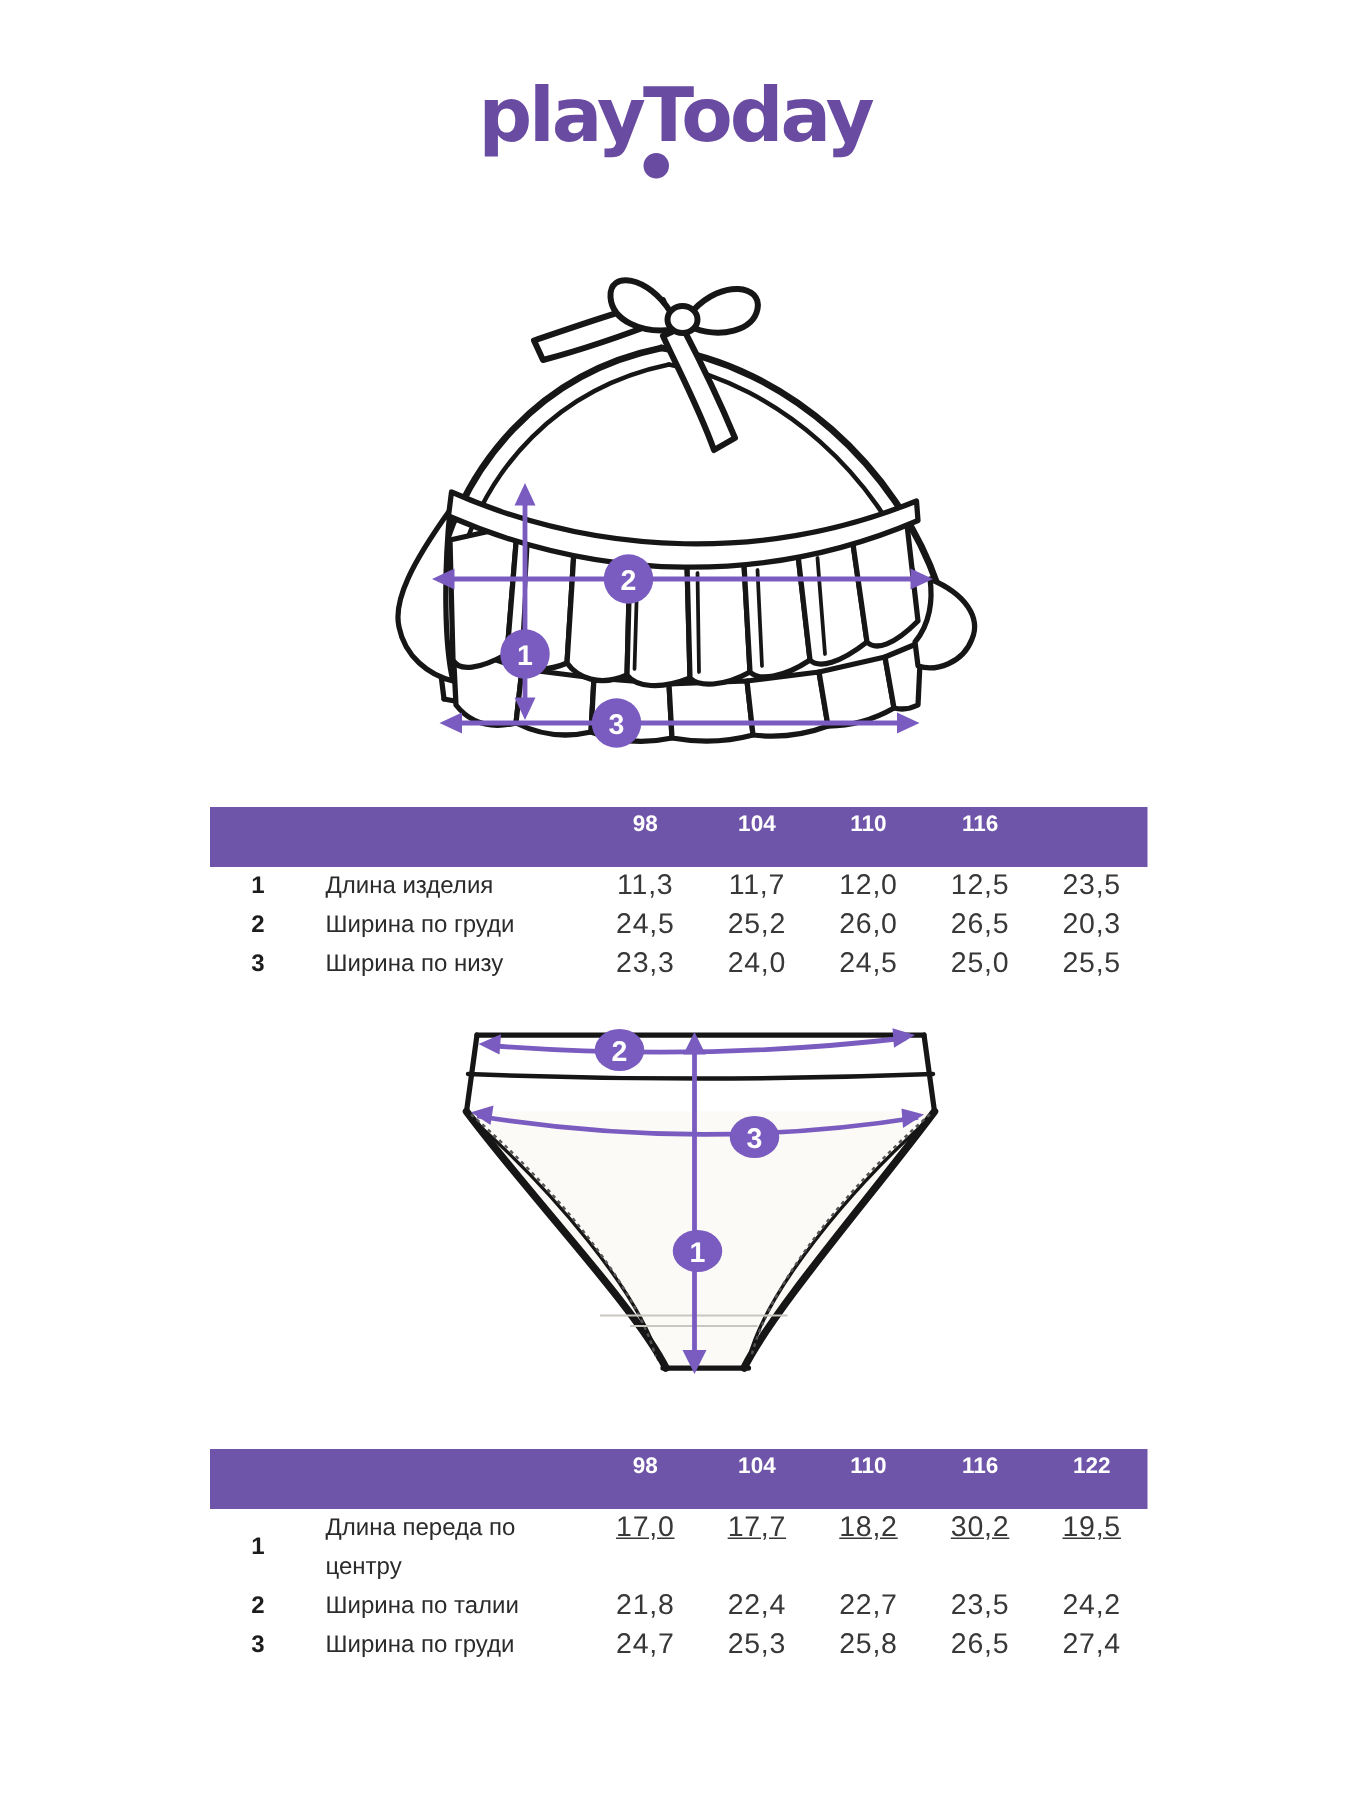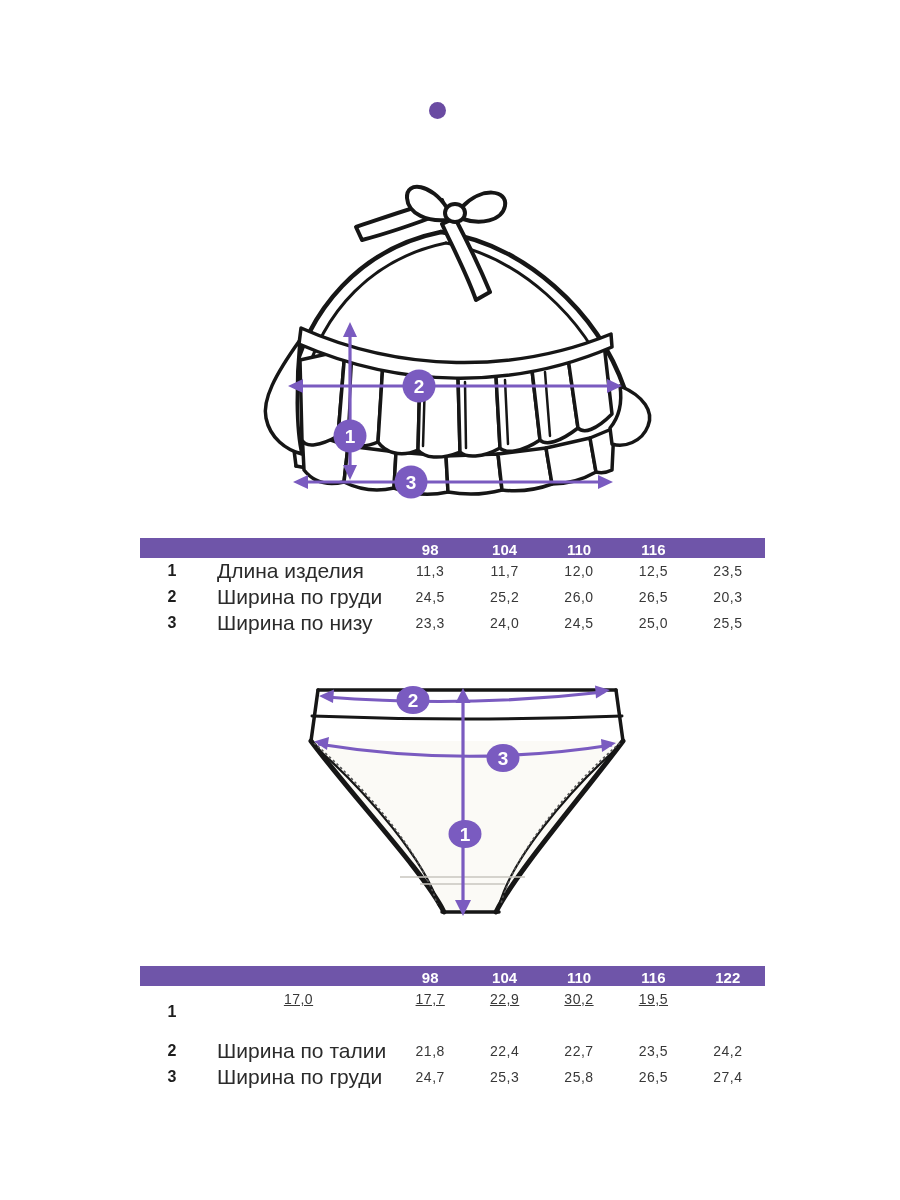--- a/index.html
+++ b/index.html
@@ -47,6 +47,9 @@
 
 <div id="page">
 
+  <div id="logo">
+    <span class="word">playToday</span>
+  </div>
   <div id="logo-dot"></div>
 
   <svg id="top-svg" class="diagram" width="420" height="340" viewBox="250 170 420 340">

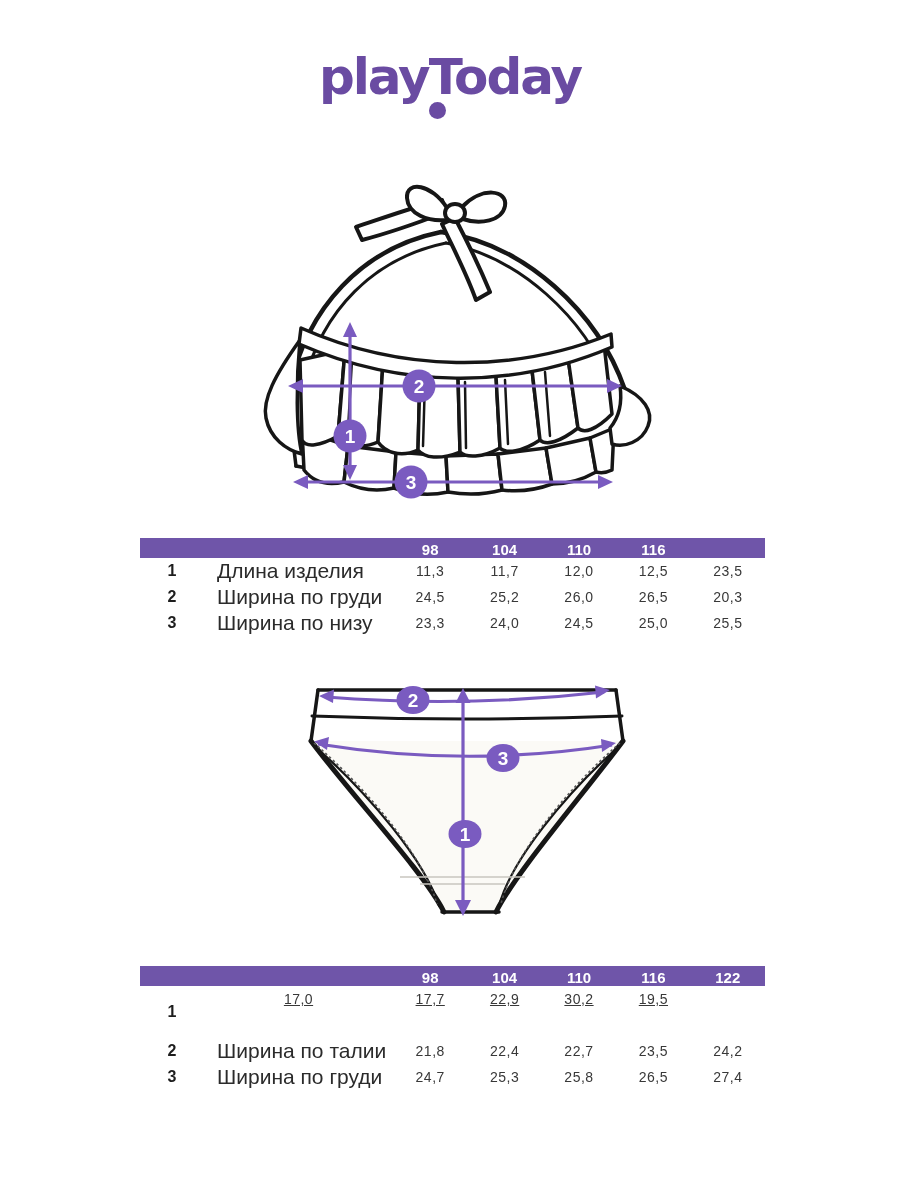--- a/index.html
+++ b/index.html
@@ -31,7 +31,7 @@
   #table-top{top:538px;}
   #table-bottom{top:966px;}
   .trow{display:grid;grid-template-columns:64px 189px repeat(5,1fr);}
-  .thead{background:#6F55A9;height:20px;}
+  .thead{background:#6F55A9;height:40px;}
   .thead .cell{font-size:15px;font-weight:bold;color:#ffffff;text-align:center;line-height:23px;}
   .body-row{height:26px;align-items:center;}
   .cell{overflow:visible;white-space:nowrap;}

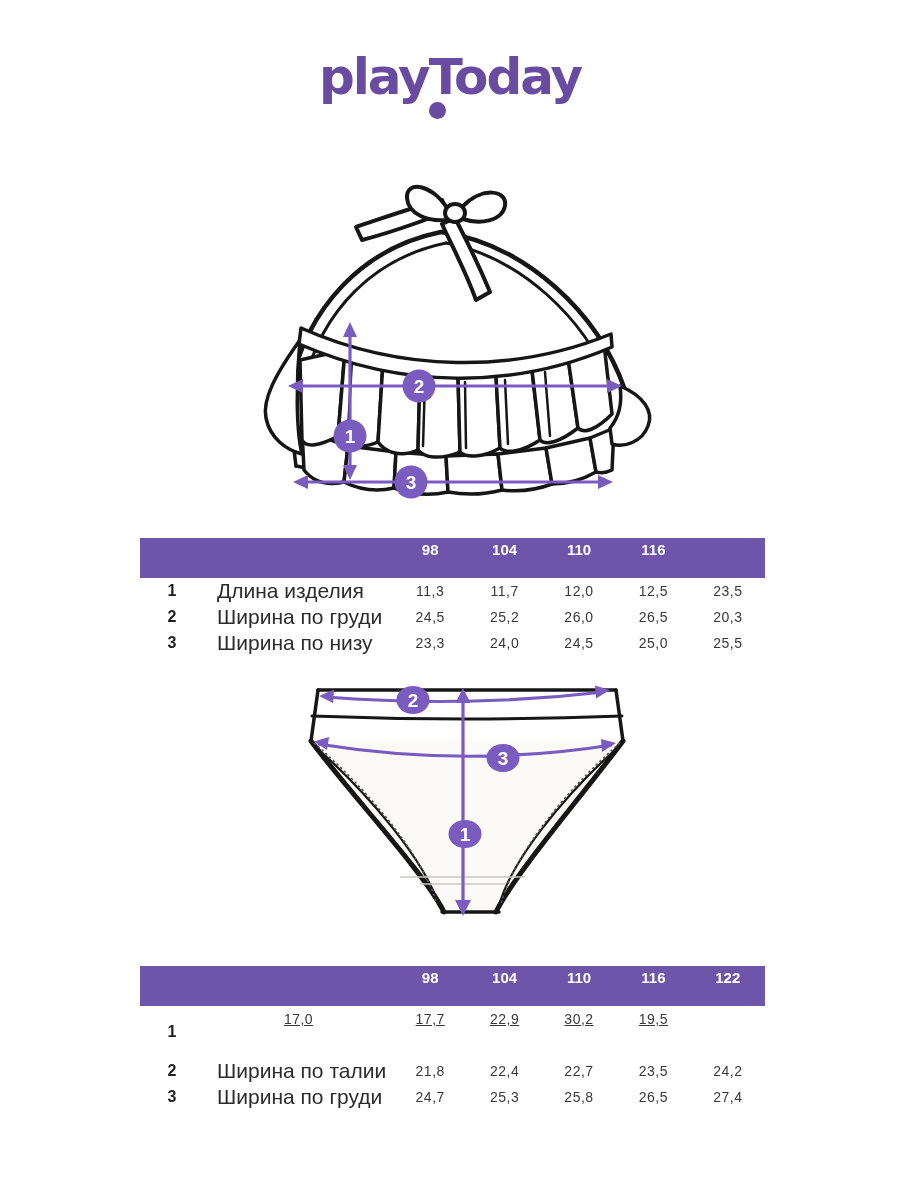--- a/index.html
+++ b/index.html
@@ -36,7 +36,7 @@
   .body-row{height:26px;align-items:center;}
   .cell{overflow:visible;white-space:nowrap;}
   .cell.num{font-size:16px;font-weight:bold;color:#1d1d1d;text-align:center;}
-  .cell.rlabel{font-size:21px;color:#2b2b2b;padding-left:13px;}
+  .cell.rlabel{font-size:16px;color:#2b2b2b;padding-left:13px;}
   .cell.val{font-size:14px;color:#383838;text-align:center;letter-spacing:0.5px;}
   .two-line{height:52px;align-items:center;}
   .two-line .cell.rlabel{white-space:normal;line-height:26px;max-width:178px;}

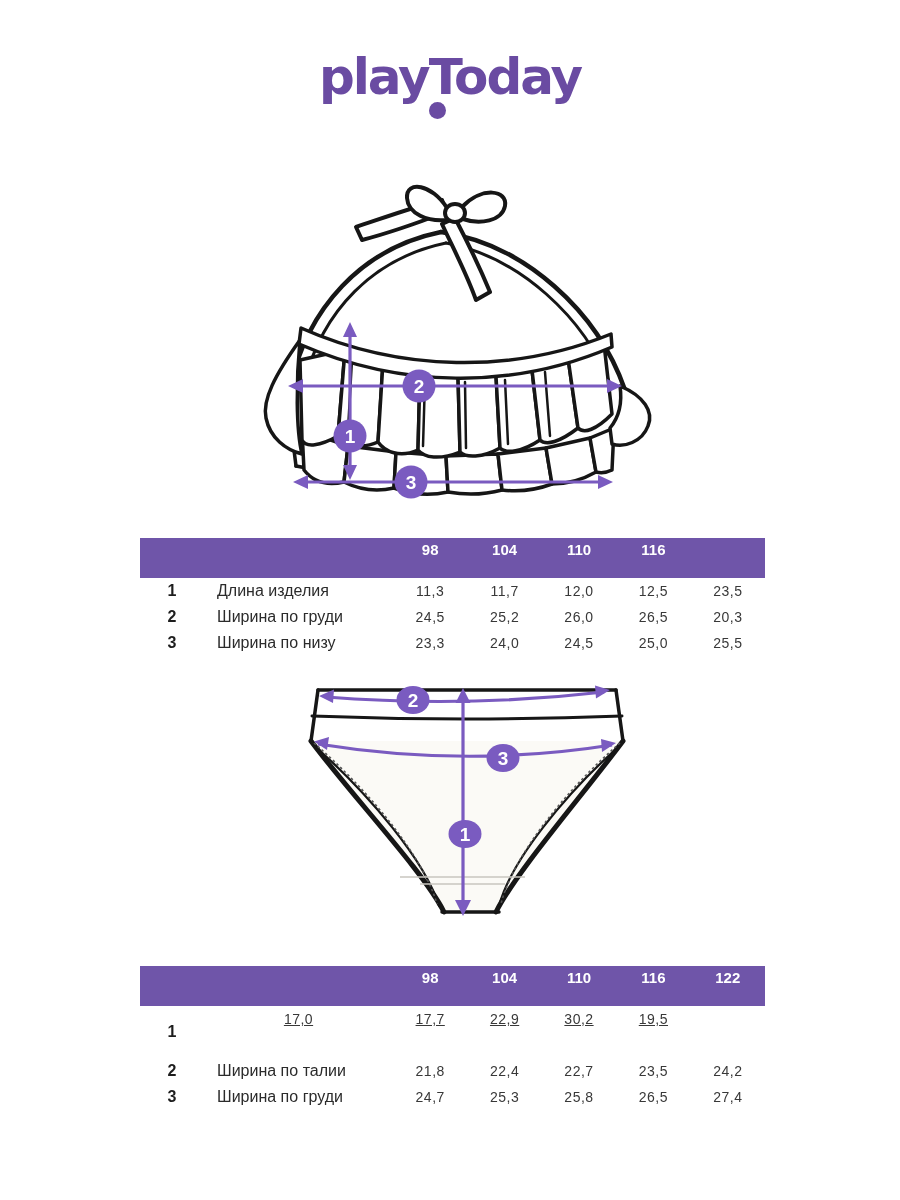--- a/index.html
+++ b/index.html
@@ -37,7 +37,7 @@
   .cell{overflow:visible;white-space:nowrap;}
   .cell.num{font-size:16px;font-weight:bold;color:#1d1d1d;text-align:center;}
   .cell.rlabel{font-size:16px;color:#2b2b2b;padding-left:13px;}
-  .cell.val{font-size:14px;color:#383838;text-align:center;letter-spacing:0.5px;}
+  .cell.val{font-size:19px;color:#383838;text-align:center;letter-spacing:0.5px;}
   .two-line{height:52px;align-items:center;}
   .two-line .cell.rlabel{white-space:normal;line-height:26px;max-width:178px;}
   .two-line .cell.val{align-self:start;line-height:26px;text-decoration:underline;}

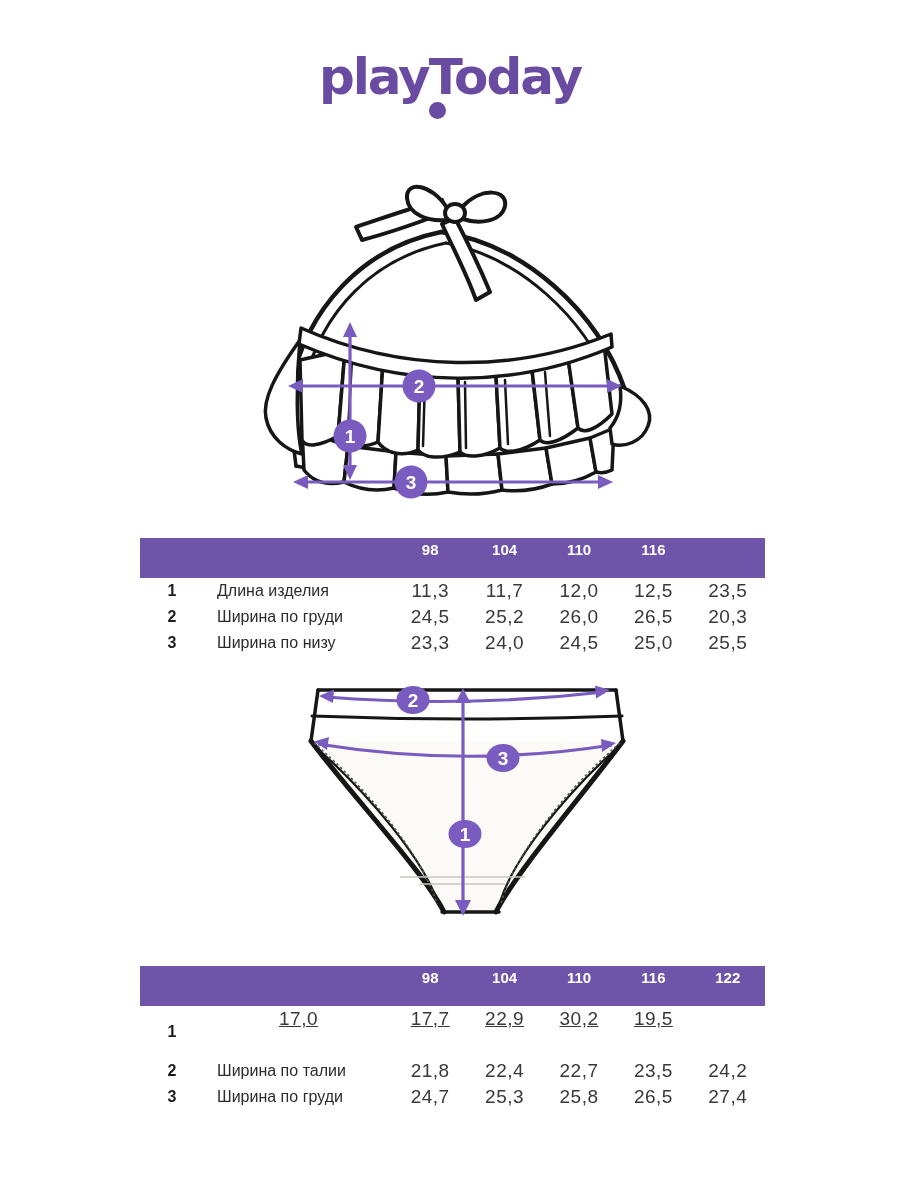--- a/index.html
+++ b/index.html
@@ -230,6 +230,7 @@
     </div>
     <div class="trow body-row two-line">
       <div class="cell num">1</div>
+      <div class="cell rlabel">Длина переда по центру</div>
       <div class="cell val">17,0</div>
       <div class="cell val">17,7</div>
       <div class="cell val">22,9</div>

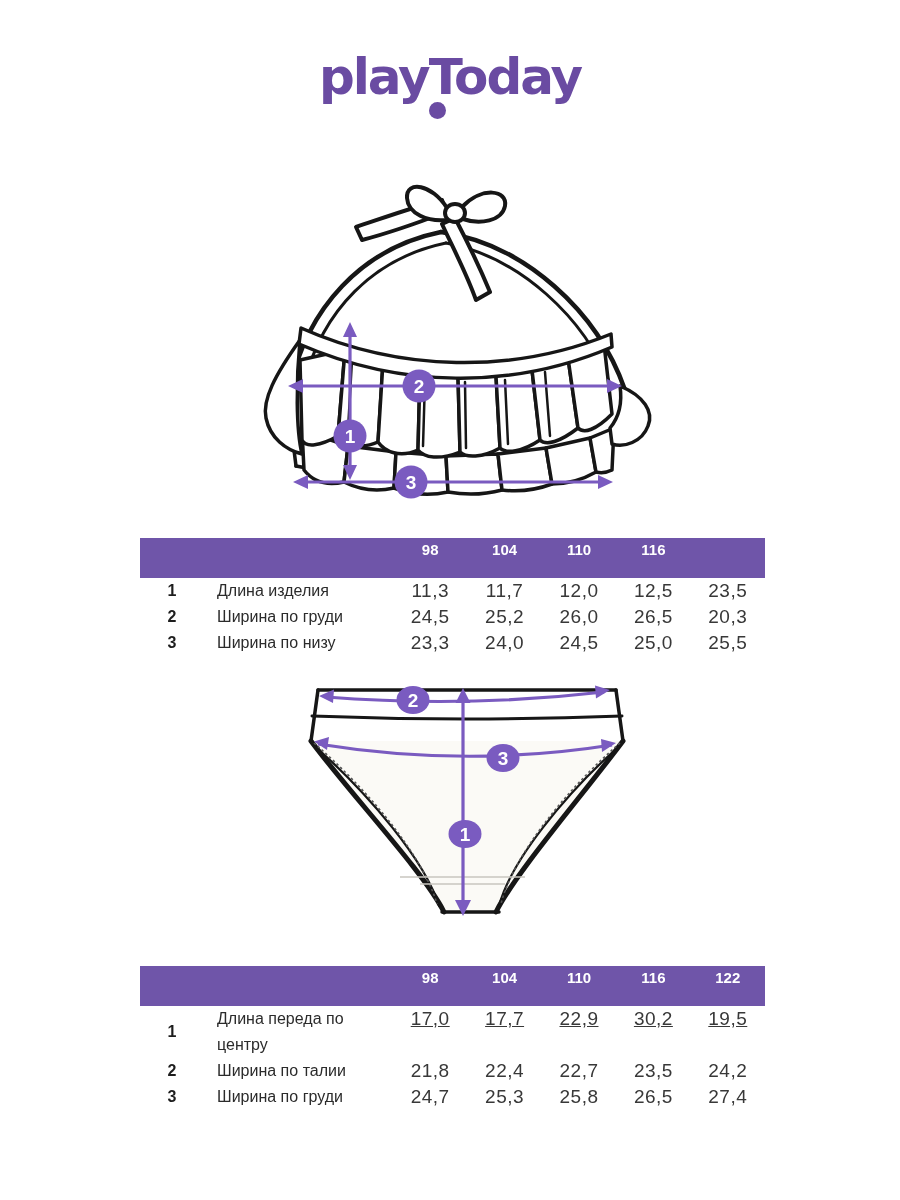--- a/index.html
+++ b/index.html
@@ -233,7 +233,7 @@
       <div class="cell rlabel">Длина переда по центру</div>
       <div class="cell val">17,0</div>
       <div class="cell val">17,7</div>
-      <div class="cell val">22,9</div>
+      <div class="cell val">18,2</div>
       <div class="cell val">30,2</div>
       <div class="cell val">19,5</div>
     </div>

